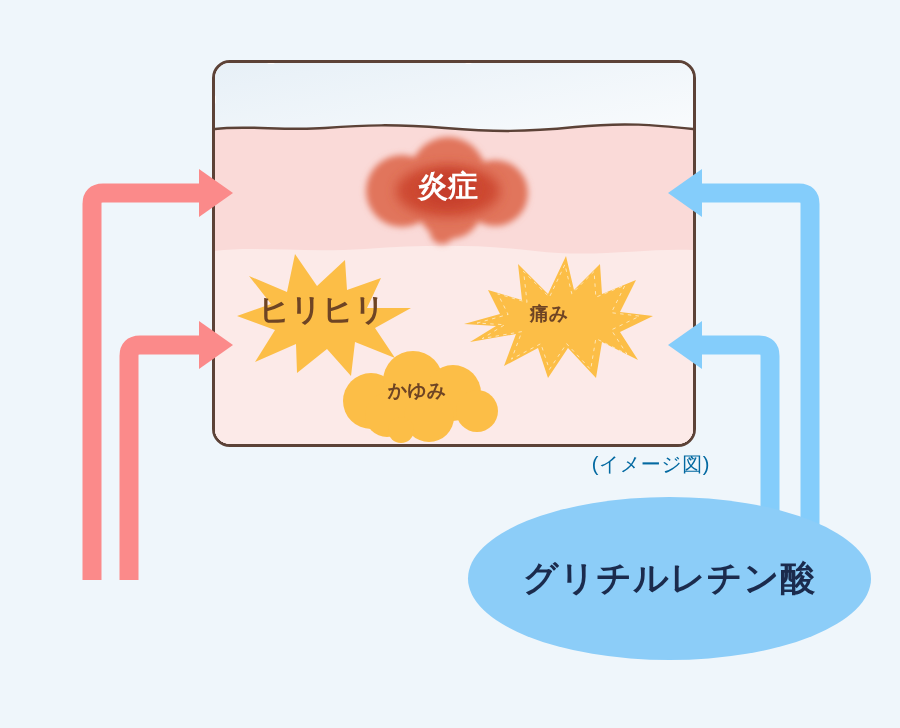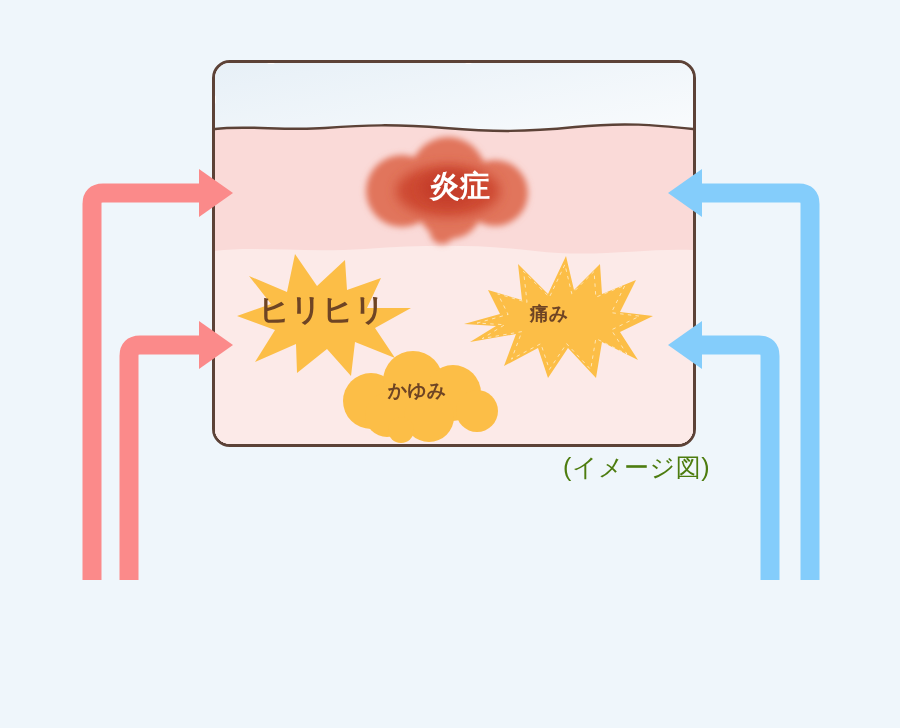--- a/index.html
+++ b/index.html
@@ -136,7 +136,7 @@
       </g>
     </svg>
 
-    <span class="label label-inflammation" style="left:233px; top:123px;margin-left:12px;">炎症</span>
+    <span class="label label-inflammation" style="left:233px; top:123px;">炎症</span>
     <span class="label label-symptom" style="left:107px; top:246px;">ヒリヒリ</span>
     <span class="label label-symptom label-pain" style="left:334px; top:250px;">痛み</span>
     <span class="label label-symptom label-itch" style="left:202px; top:327px;">かゆみ</span>

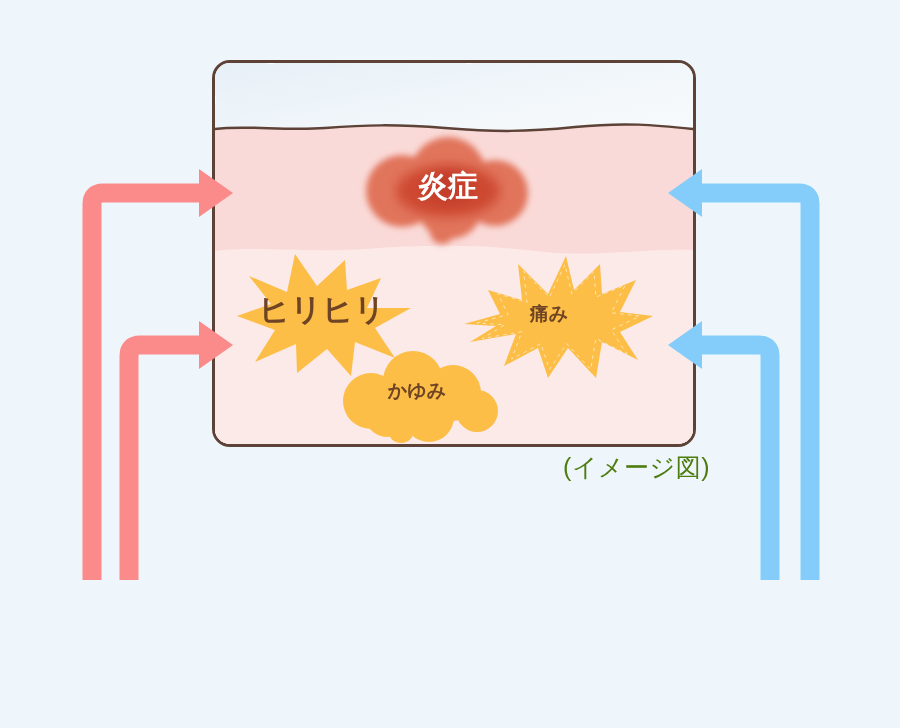--- a/index.html
+++ b/index.html
@@ -45,8 +45,8 @@
     position: absolute;
     top: 451px;
     right: 190px;
-    font-size: 25px;
-    color: #4d7c0f;
+    font-size: 20px;
+    color: #0369a1;
     letter-spacing: 0.5px;
   }
 

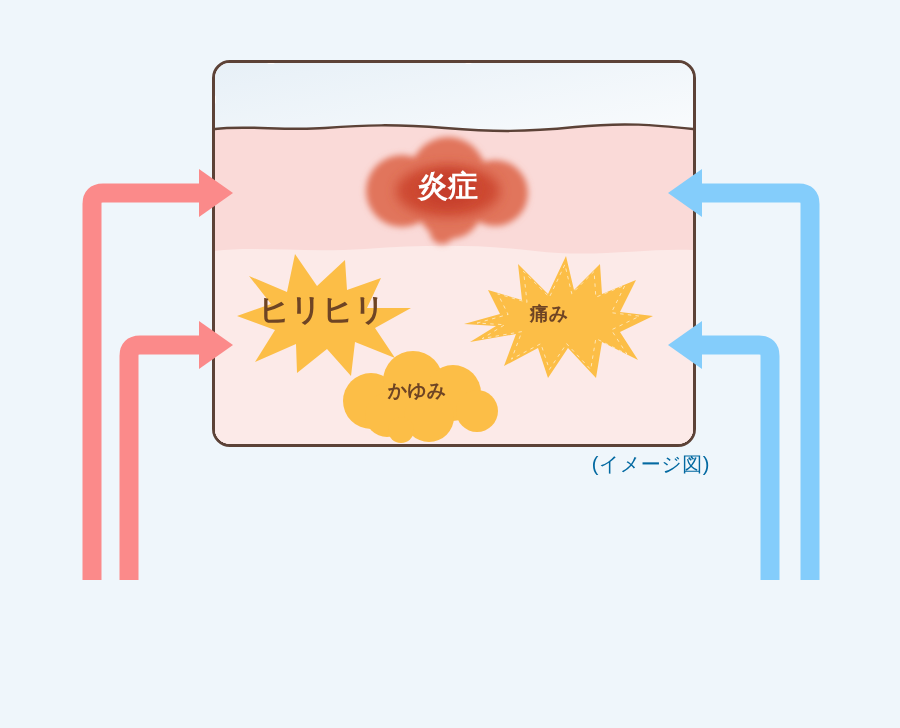--- a/index.html
+++ b/index.html
@@ -169,6 +169,9 @@
     </g>
   </svg>
 
+  <div class="bubble bubble-glycyrrhetinic">
+    <span class="bubble-label">グリチルレチン酸</span>
+  </div>
 
 </div>
 

